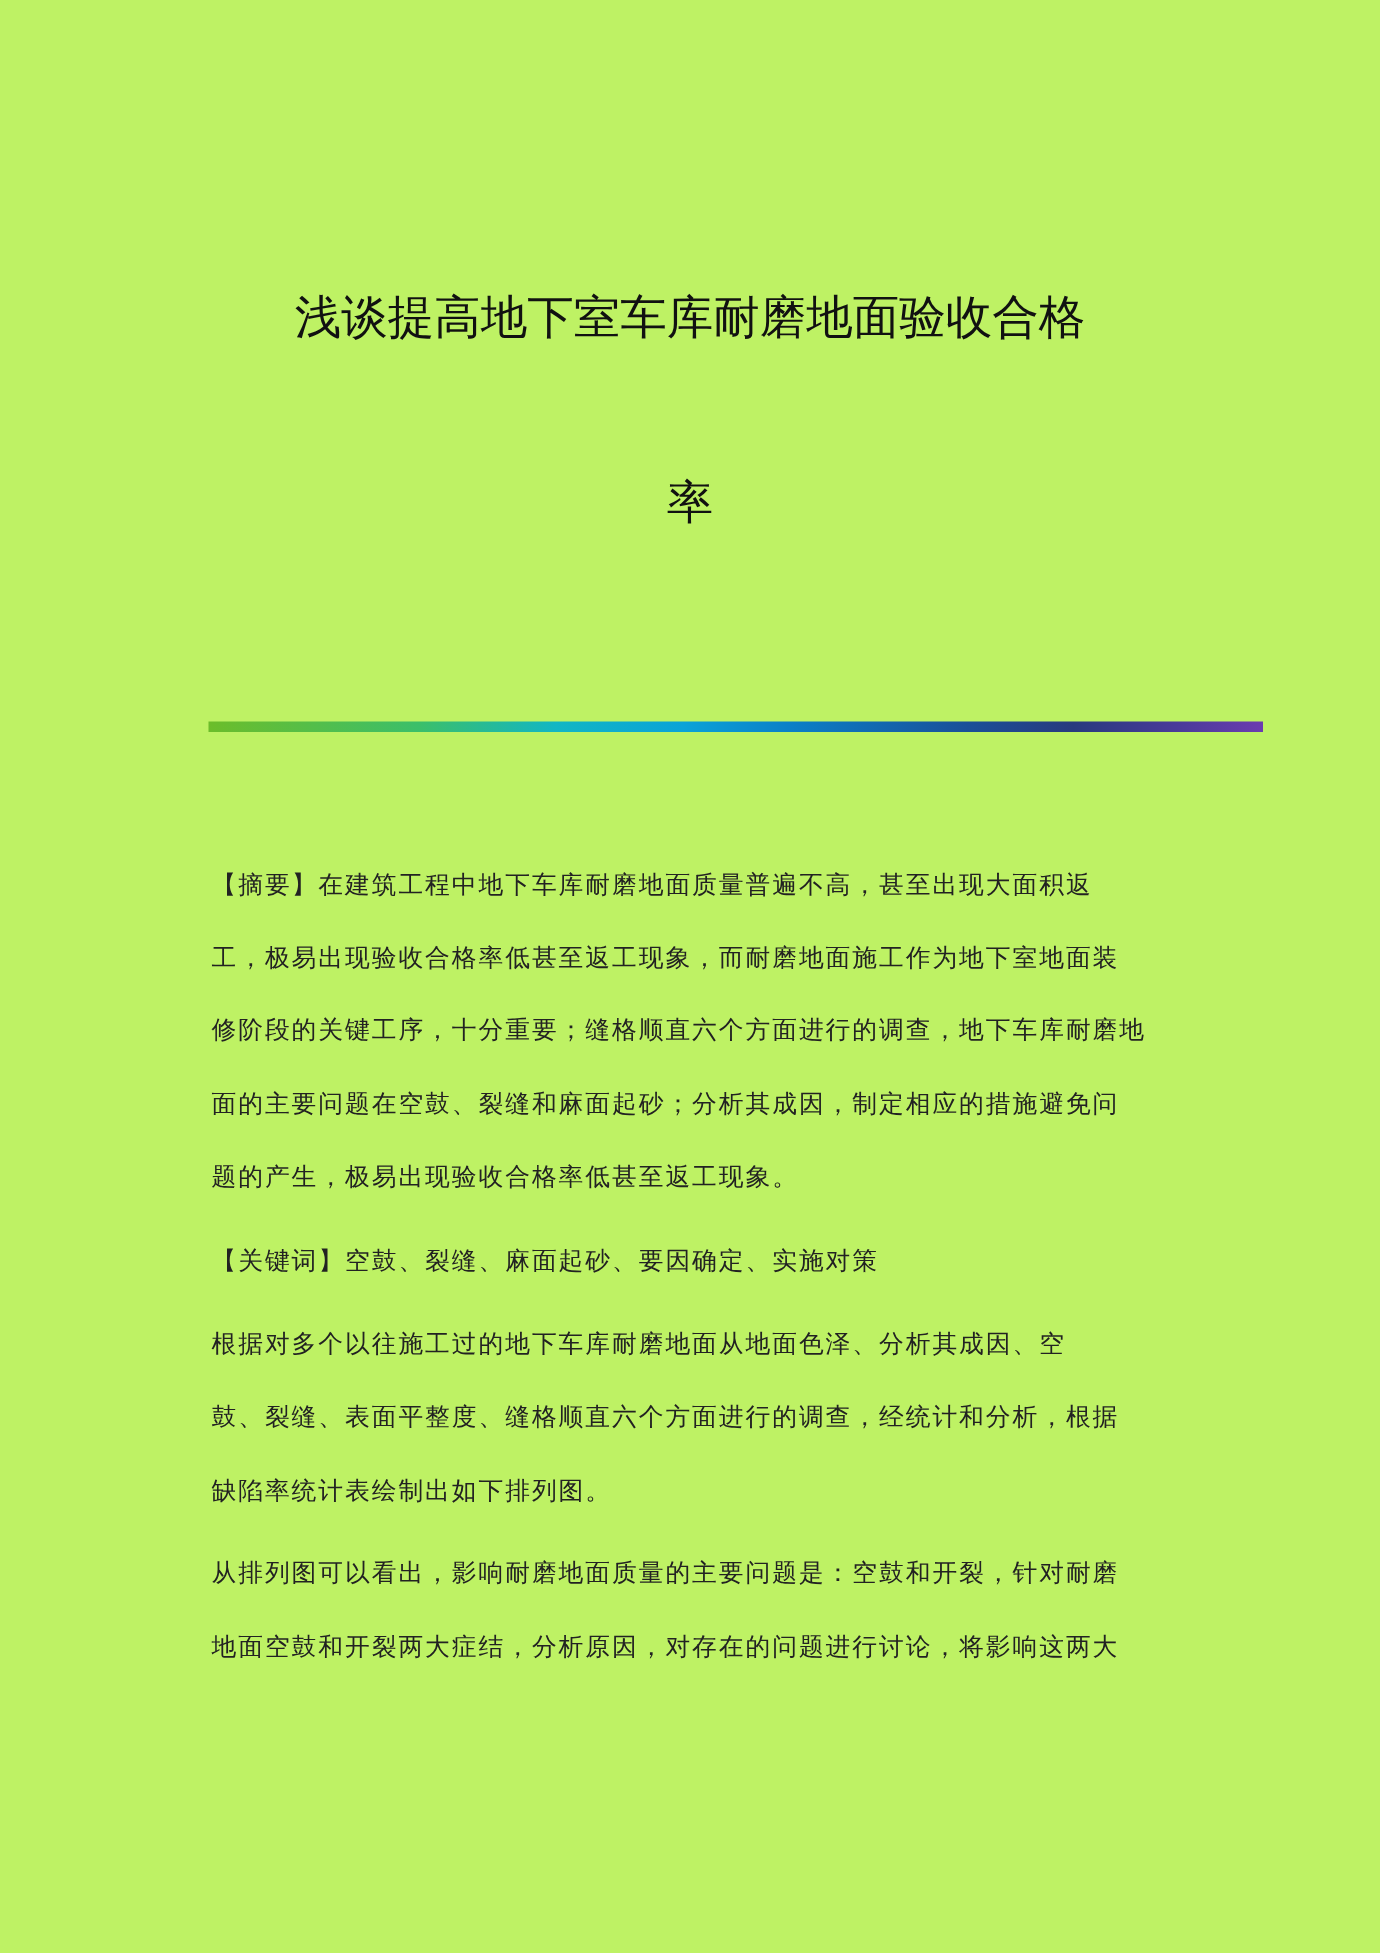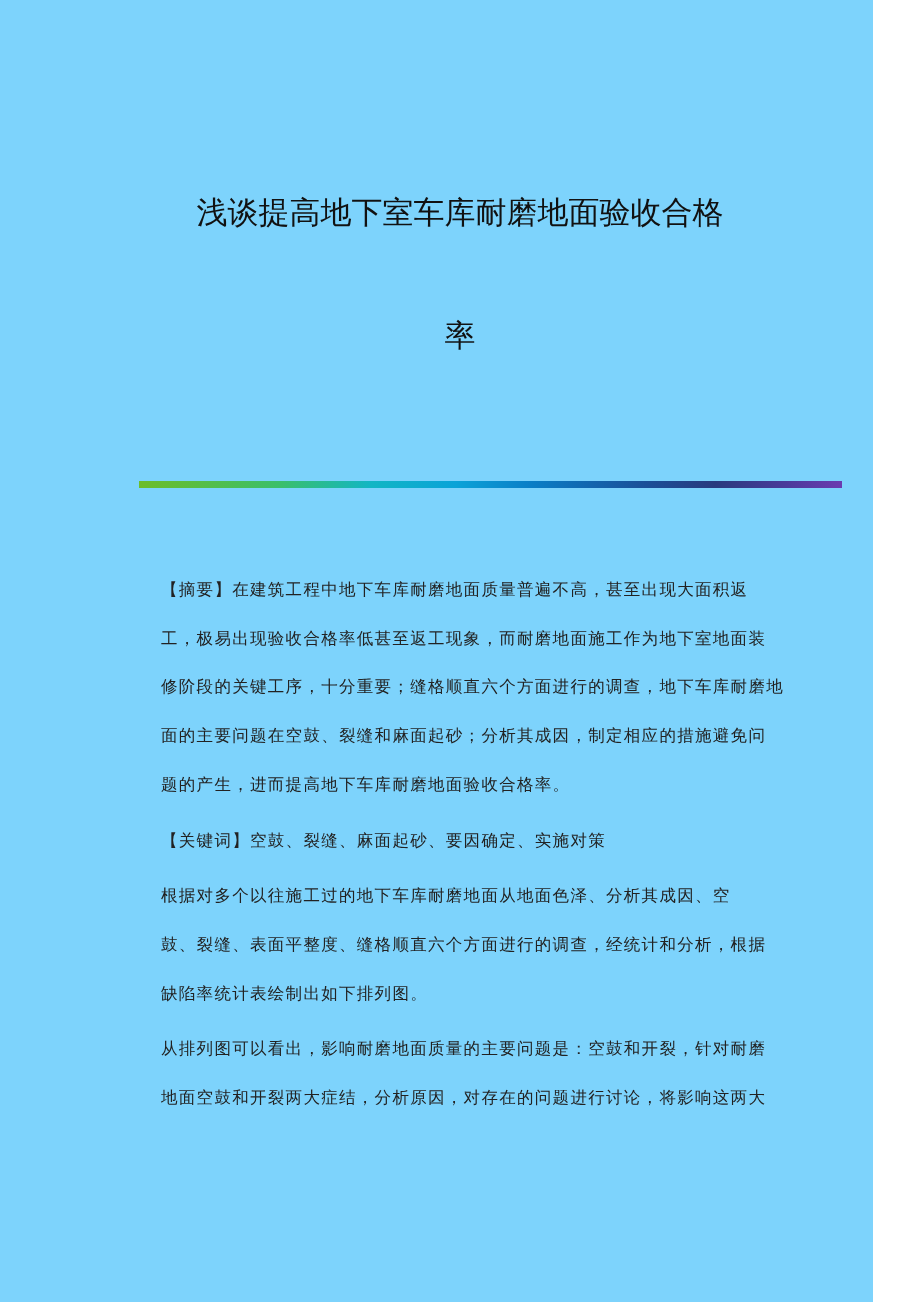--- a/index.html
+++ b/index.html
@@ -18,10 +18,9 @@
     .page {
       position: absolute;
       left: 0; top: 0;
-      width: 848px;
+      width: 920px;
       height: 1302px;
-      background: #7dd3fc;
-      padding-left: 25px;
+      background: #bef264;
     }
     .title {
       position: absolute;

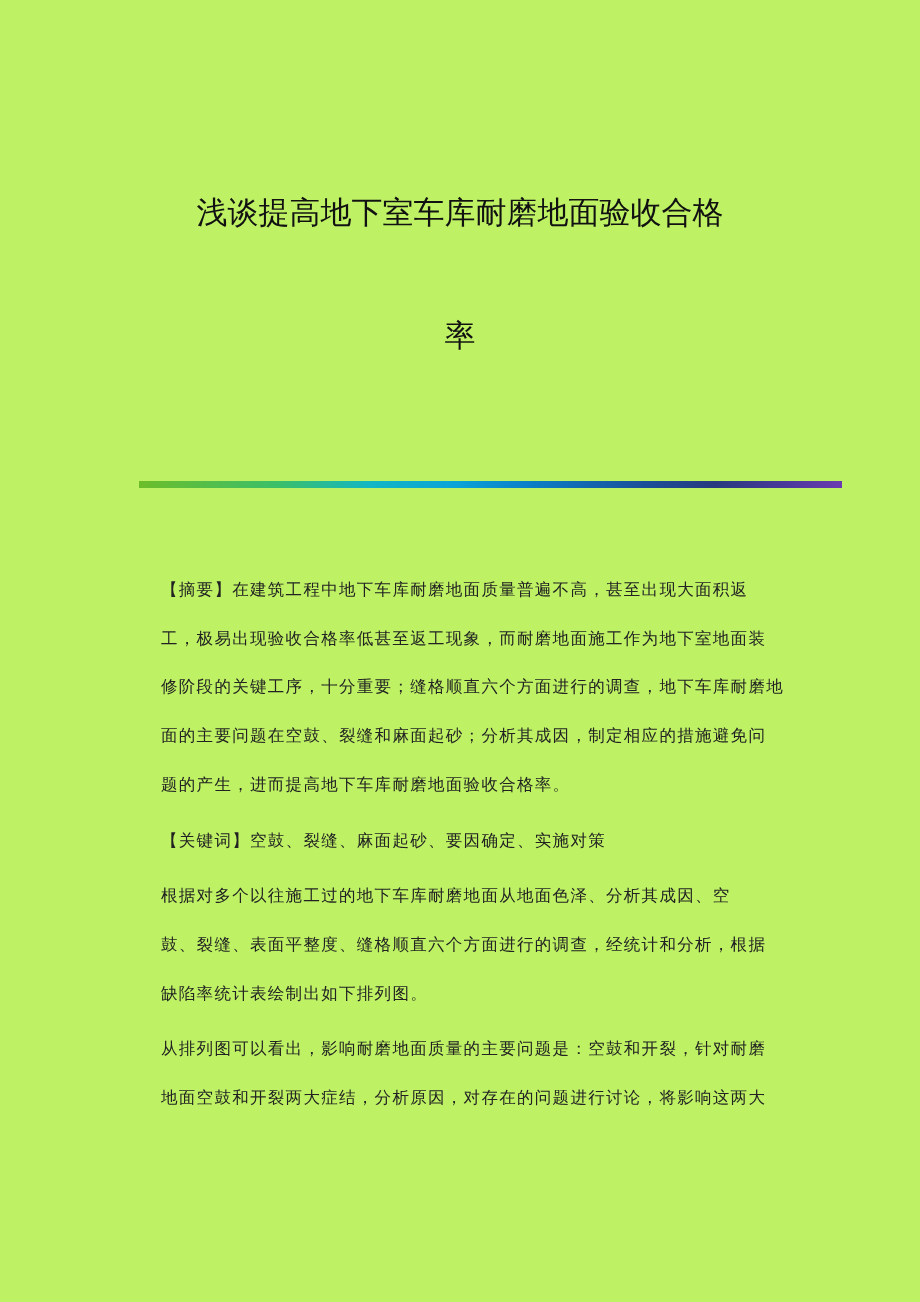--- a/index.html
+++ b/index.html
@@ -54,7 +54,6 @@
       left: 141px;
       top: 566px;
       width: 640px;
-      margin-left: 20px;
     }
     .para {
       margin: 0;

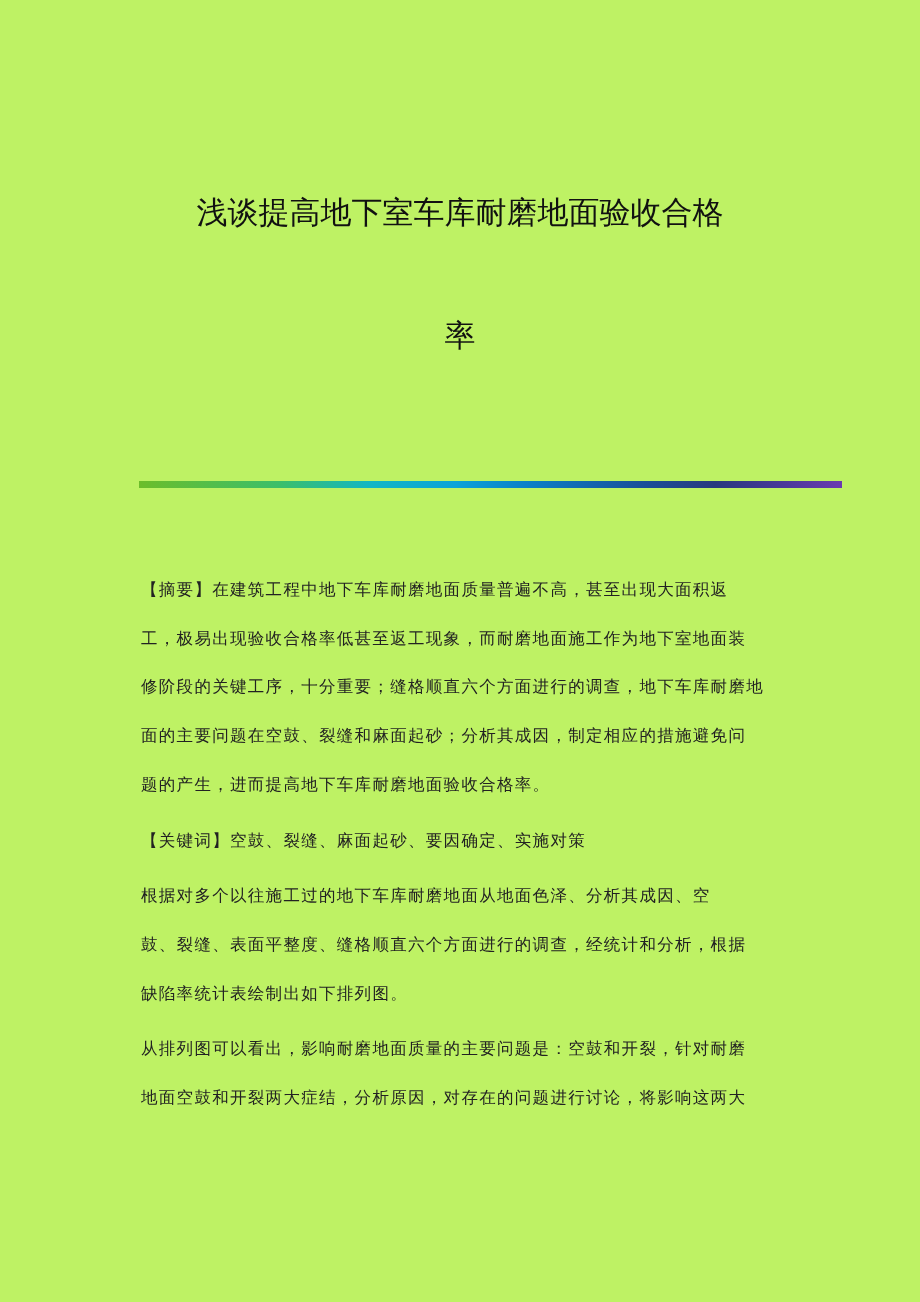--- a/index.html
+++ b/index.html
@@ -91,7 +91,7 @@
       <span class="line">工，极易出现验收合格率低甚至返工现象，而耐磨地面施工作为地下室地面装</span>
       <span class="line">修阶段的关键工序，十分重要；缝格顺直六个方面进行的调查，地下车库耐磨地</span>
       <span class="line">面的主要问题在空鼓、裂缝和麻面起砂；分析其成因，制定相应的措施避免问</span>
-      <span class="line">题的产生，进而提高地下车库耐磨地面验收合格率。</span>
+      <span class="line">题的产生，极易出现验收合格率低甚至返工现象。</span>
     </p>
 
     <p class="para">

